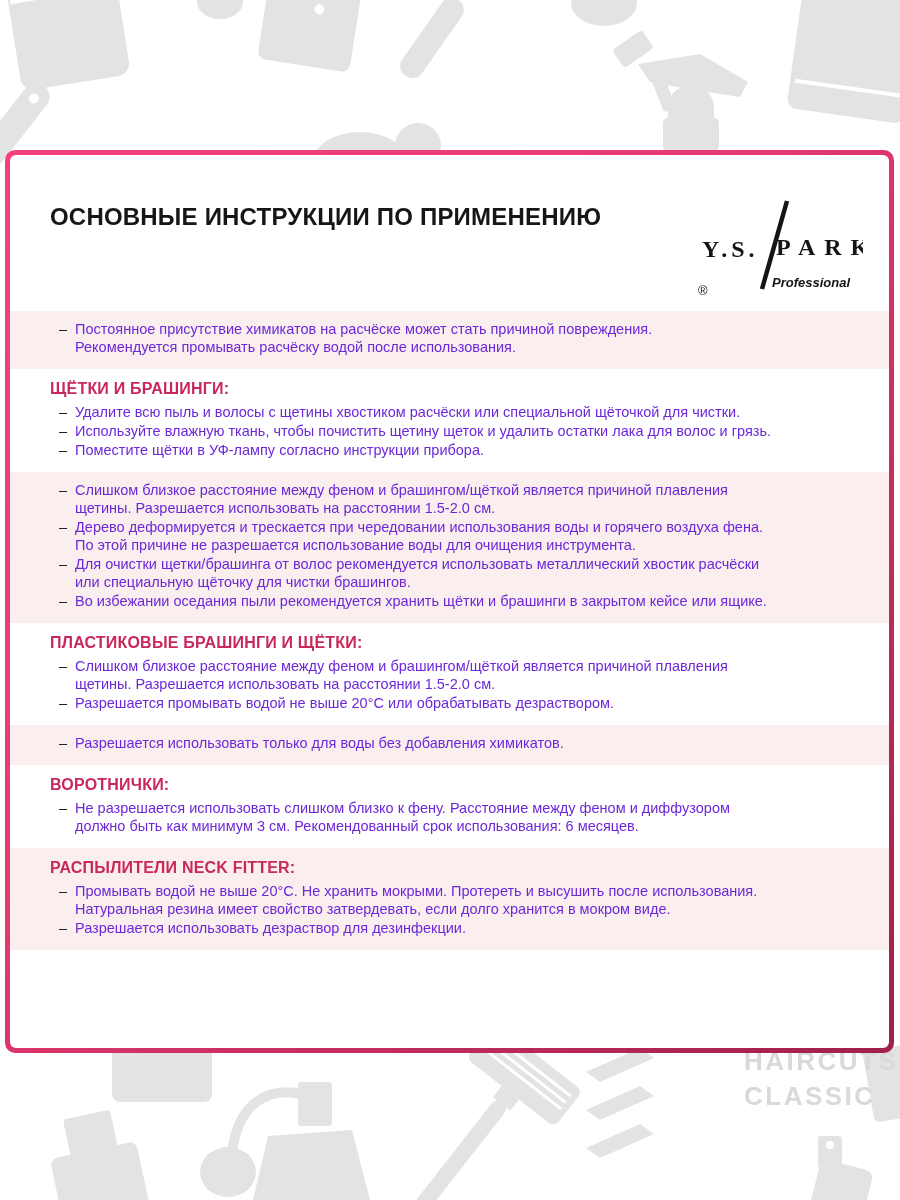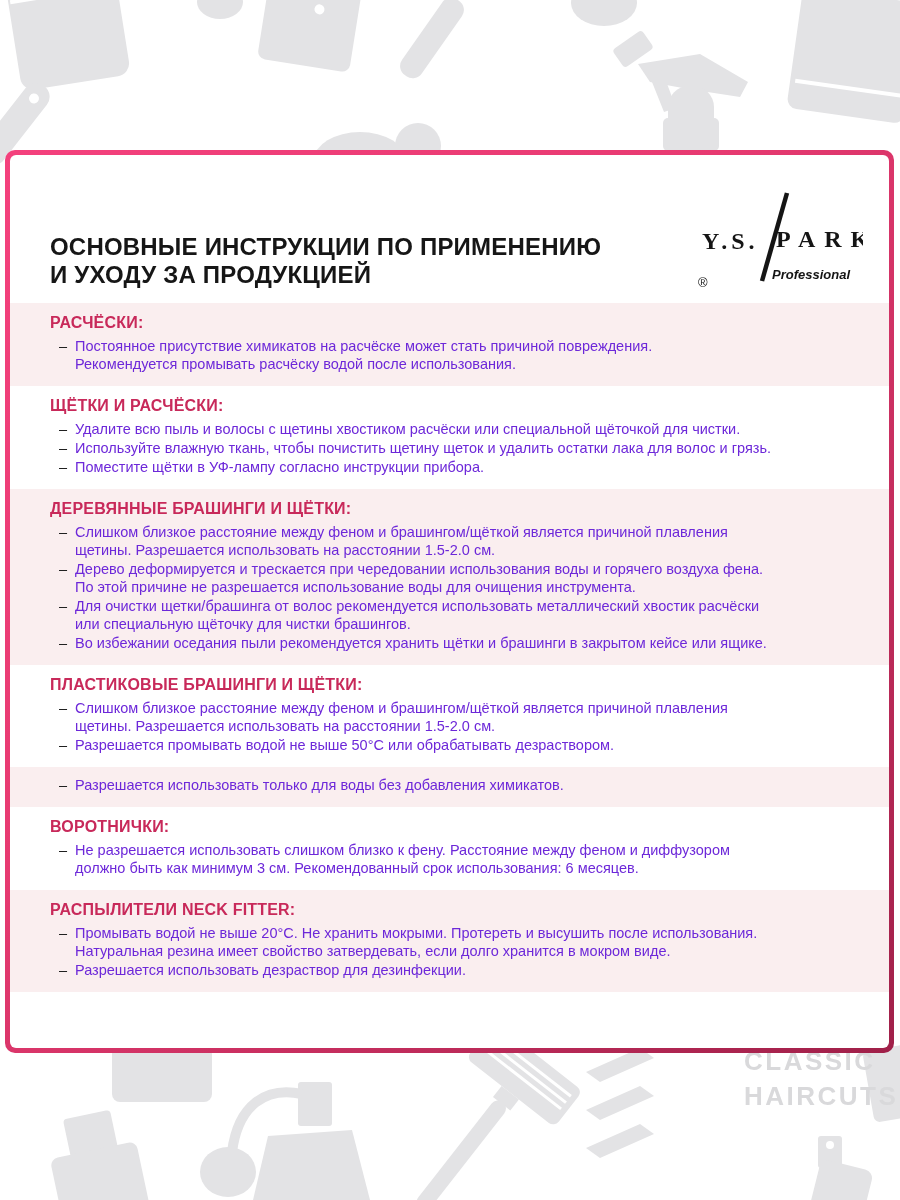--- a/index.html
+++ b/index.html
@@ -26,8 +26,9 @@
     width:100%; height:100%;
   }
   .card-header {
-    display:flex; align-items:flex-end;
+    display:flex; align-items:flex-start;
     padding:34px 26px 14px 40px;
+    margin-top:8px;
   }
   .title-block { flex:1; padding-top:6px; }
   .title-line {

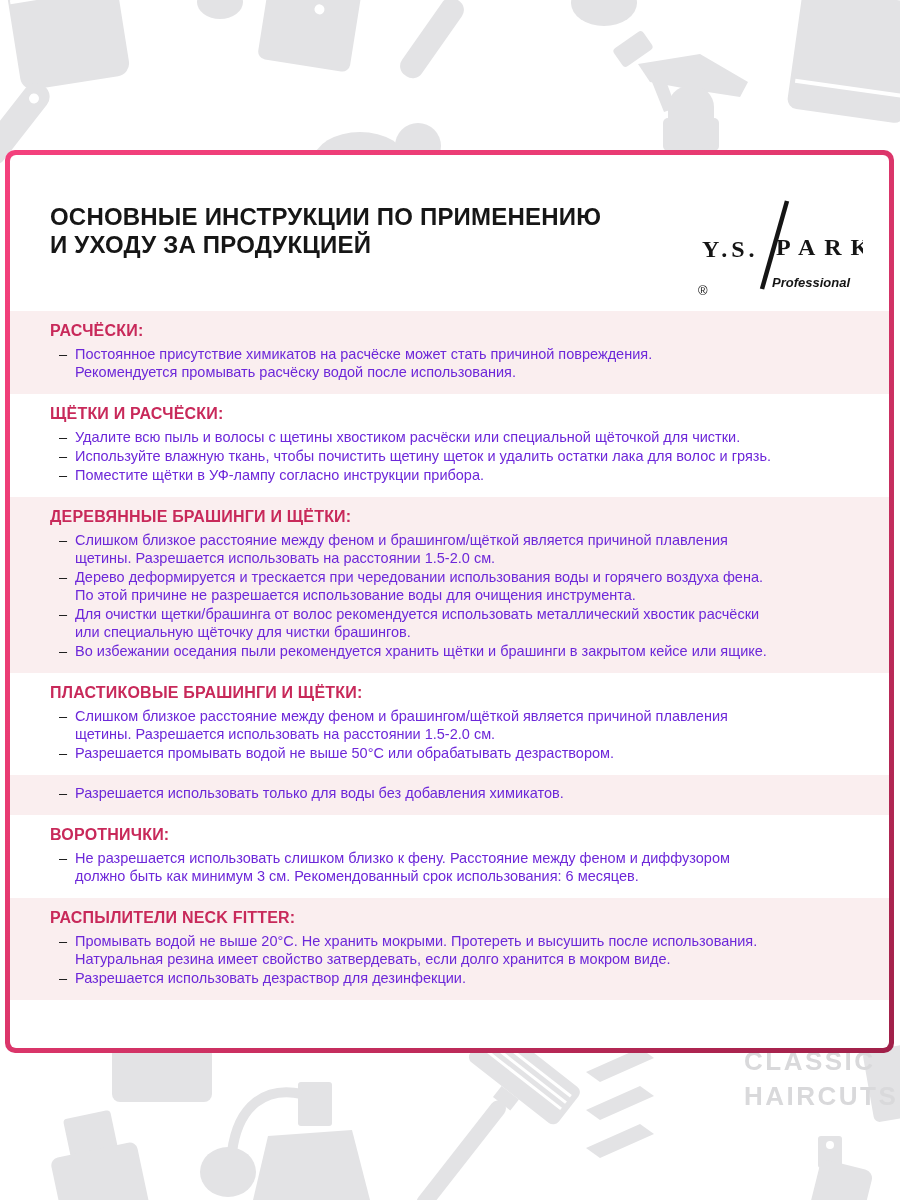--- a/index.html
+++ b/index.html
@@ -135,7 +135,6 @@
       <div class="card-header">
         <div class="title-block">
           <div class="title-line">ОСНОВНЫЕ ИНСТРУКЦИИ ПО ПРИМЕНЕНИЮ</div>
-          <div class="title-line">И УХОДУ ЗА ПРОДУКЦИЕЙ</div>
         </div>
         <div class="logo-box">
           <svg width="175" height="100" viewBox="0 0 175 100">

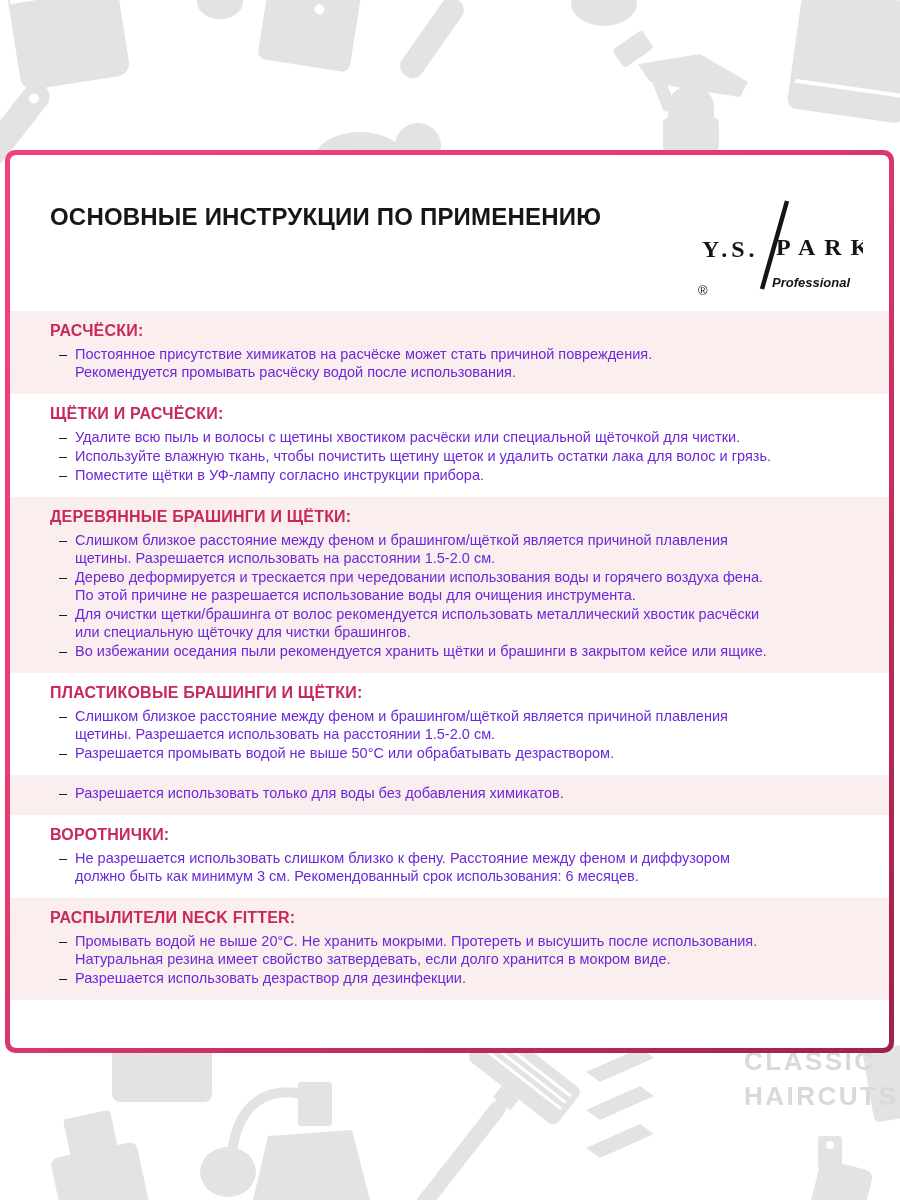--- a/index.html
+++ b/index.html
@@ -149,7 +149,6 @@
 
       <div>
   <div class="section striped">
-    <div class="section-heading">РАСЧЁСКИ:</div>
     <div class="bullets">
               <div class="bullet-item">
                 <span class="dash">–</span>

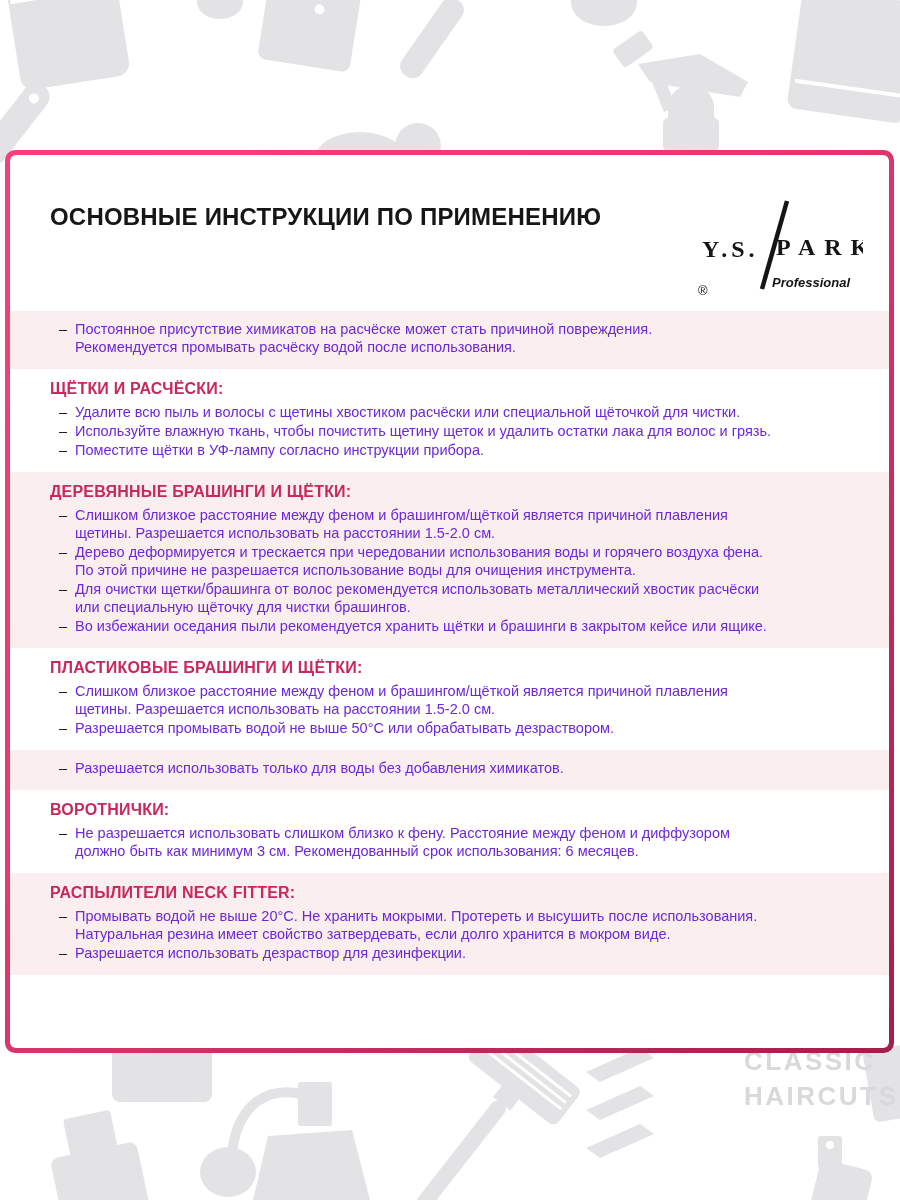--- a/index.html
+++ b/index.html
@@ -159,7 +159,7 @@
   </div>
 
   <div class="section">
-    <div class="section-heading">ЩЁТКИ И РАСЧЁСКИ:</div>
+    <div class="section-heading">ЩЁТКИ И БРАШИНГИ:</div>
     <div class="bullets">
               <div class="bullet-item">
                 <span class="dash">–</span>

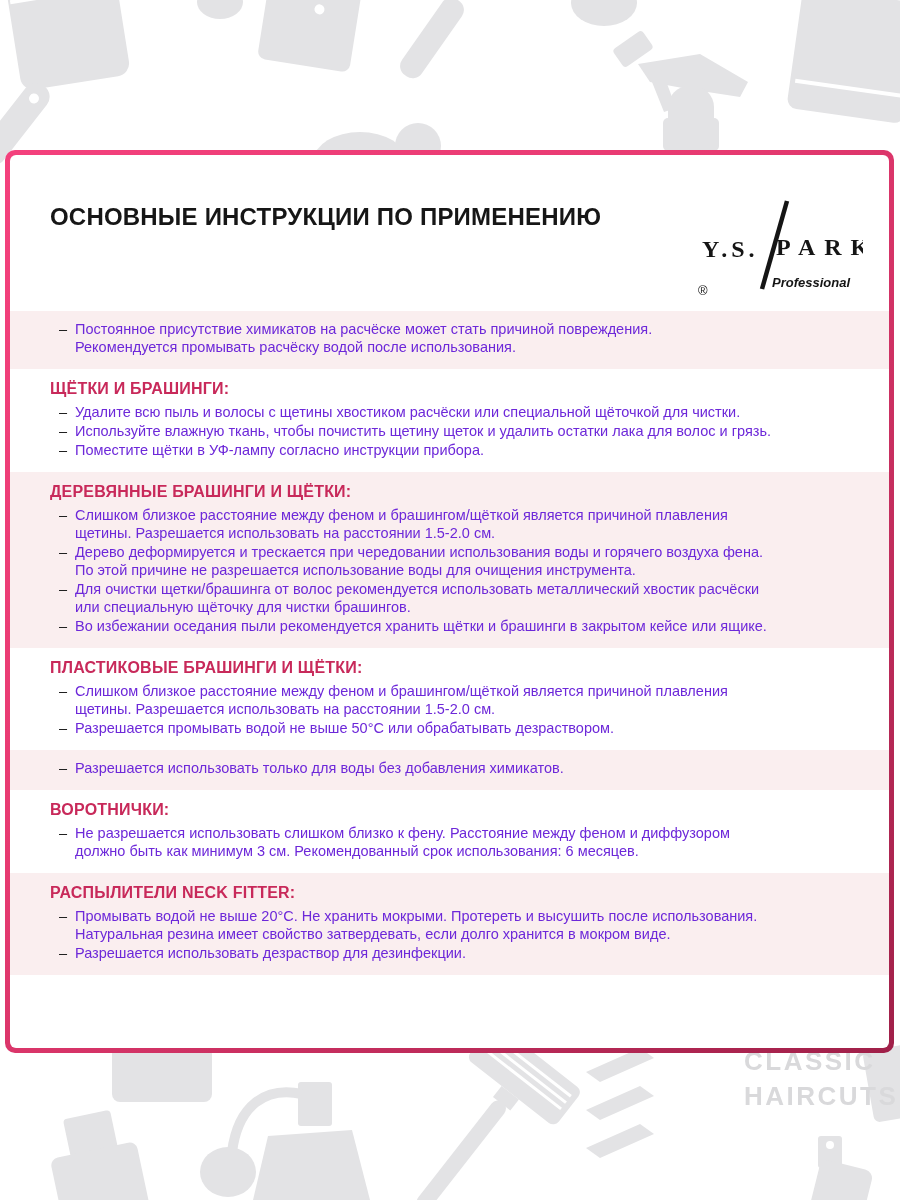--- a/index.html
+++ b/index.html
@@ -177,7 +177,6 @@
   </div>
 
   <div class="section striped">
-    <div class="section-heading">ДЕРЕВЯННЫЕ БРАШИНГИ И ЩЁТКИ:</div>
     <div class="bullets">
               <div class="bullet-item">
                 <span class="dash">–</span>

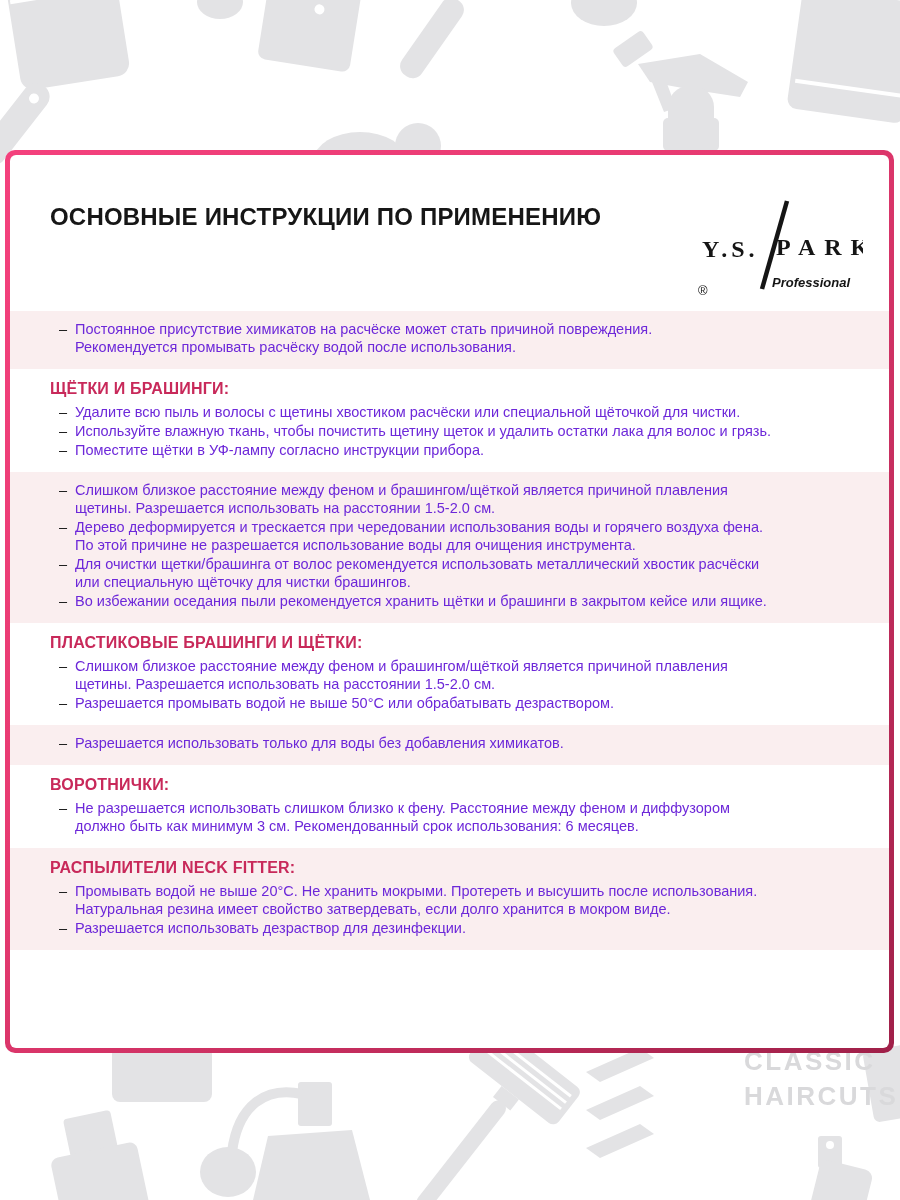--- a/index.html
+++ b/index.html
@@ -210,7 +210,7 @@
               </div>
               <div class="bullet-item">
                 <span class="dash">–</span>
-                <span class="btext">Разрешается промывать водой не выше 50°C или обрабатывать дезраствором.</span>
+                <span class="btext">Разрешается промывать водой не выше 20°C или обрабатывать дезраствором.</span>
               </div>
             </div>
   </div>

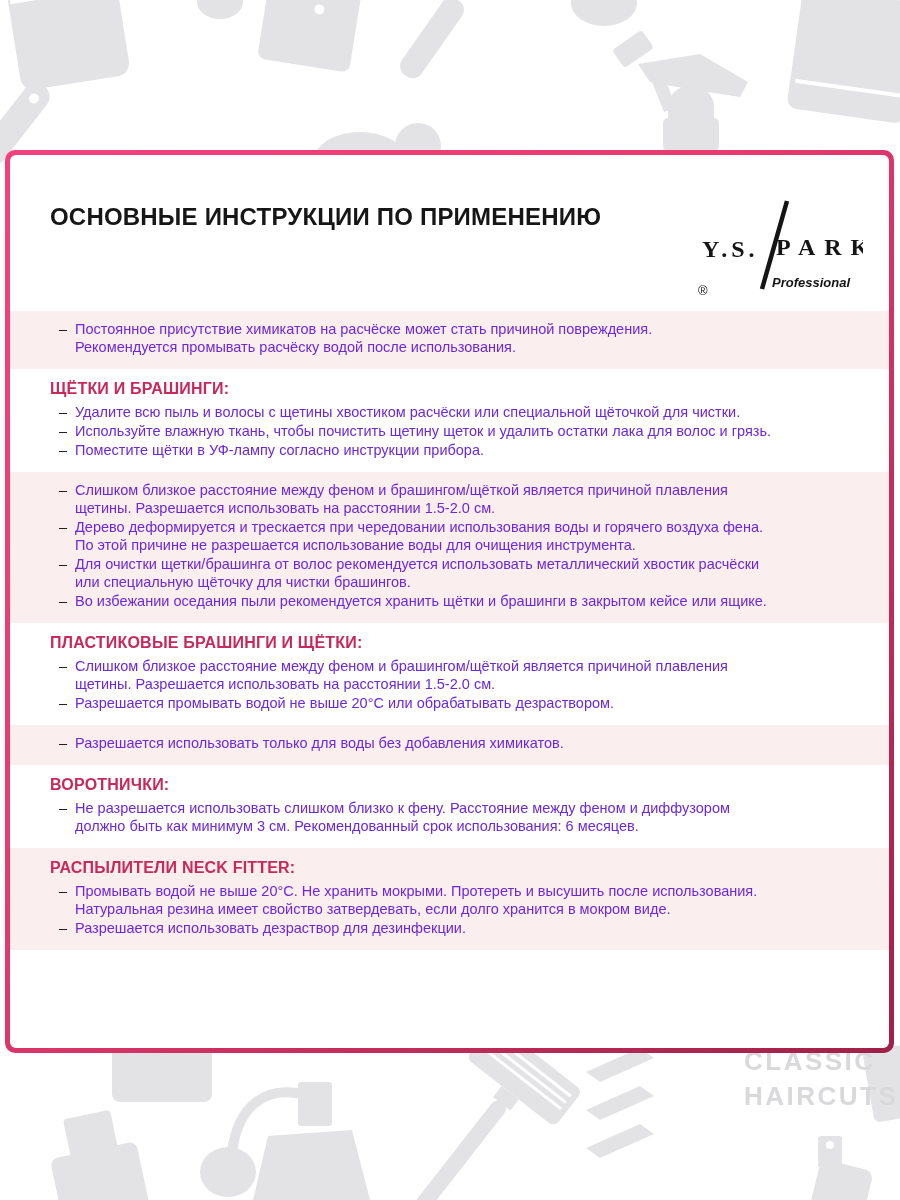--- a/index.html
+++ b/index.html
@@ -125,8 +125,8 @@
   </svg>
 
   <div class="bg-watermark">
+    <div>HAIRCUTS</div>
     <div>CLASSIC</div>
-    <div>HAIRCUTS</div>
   </div>
 
   <div class="card">

